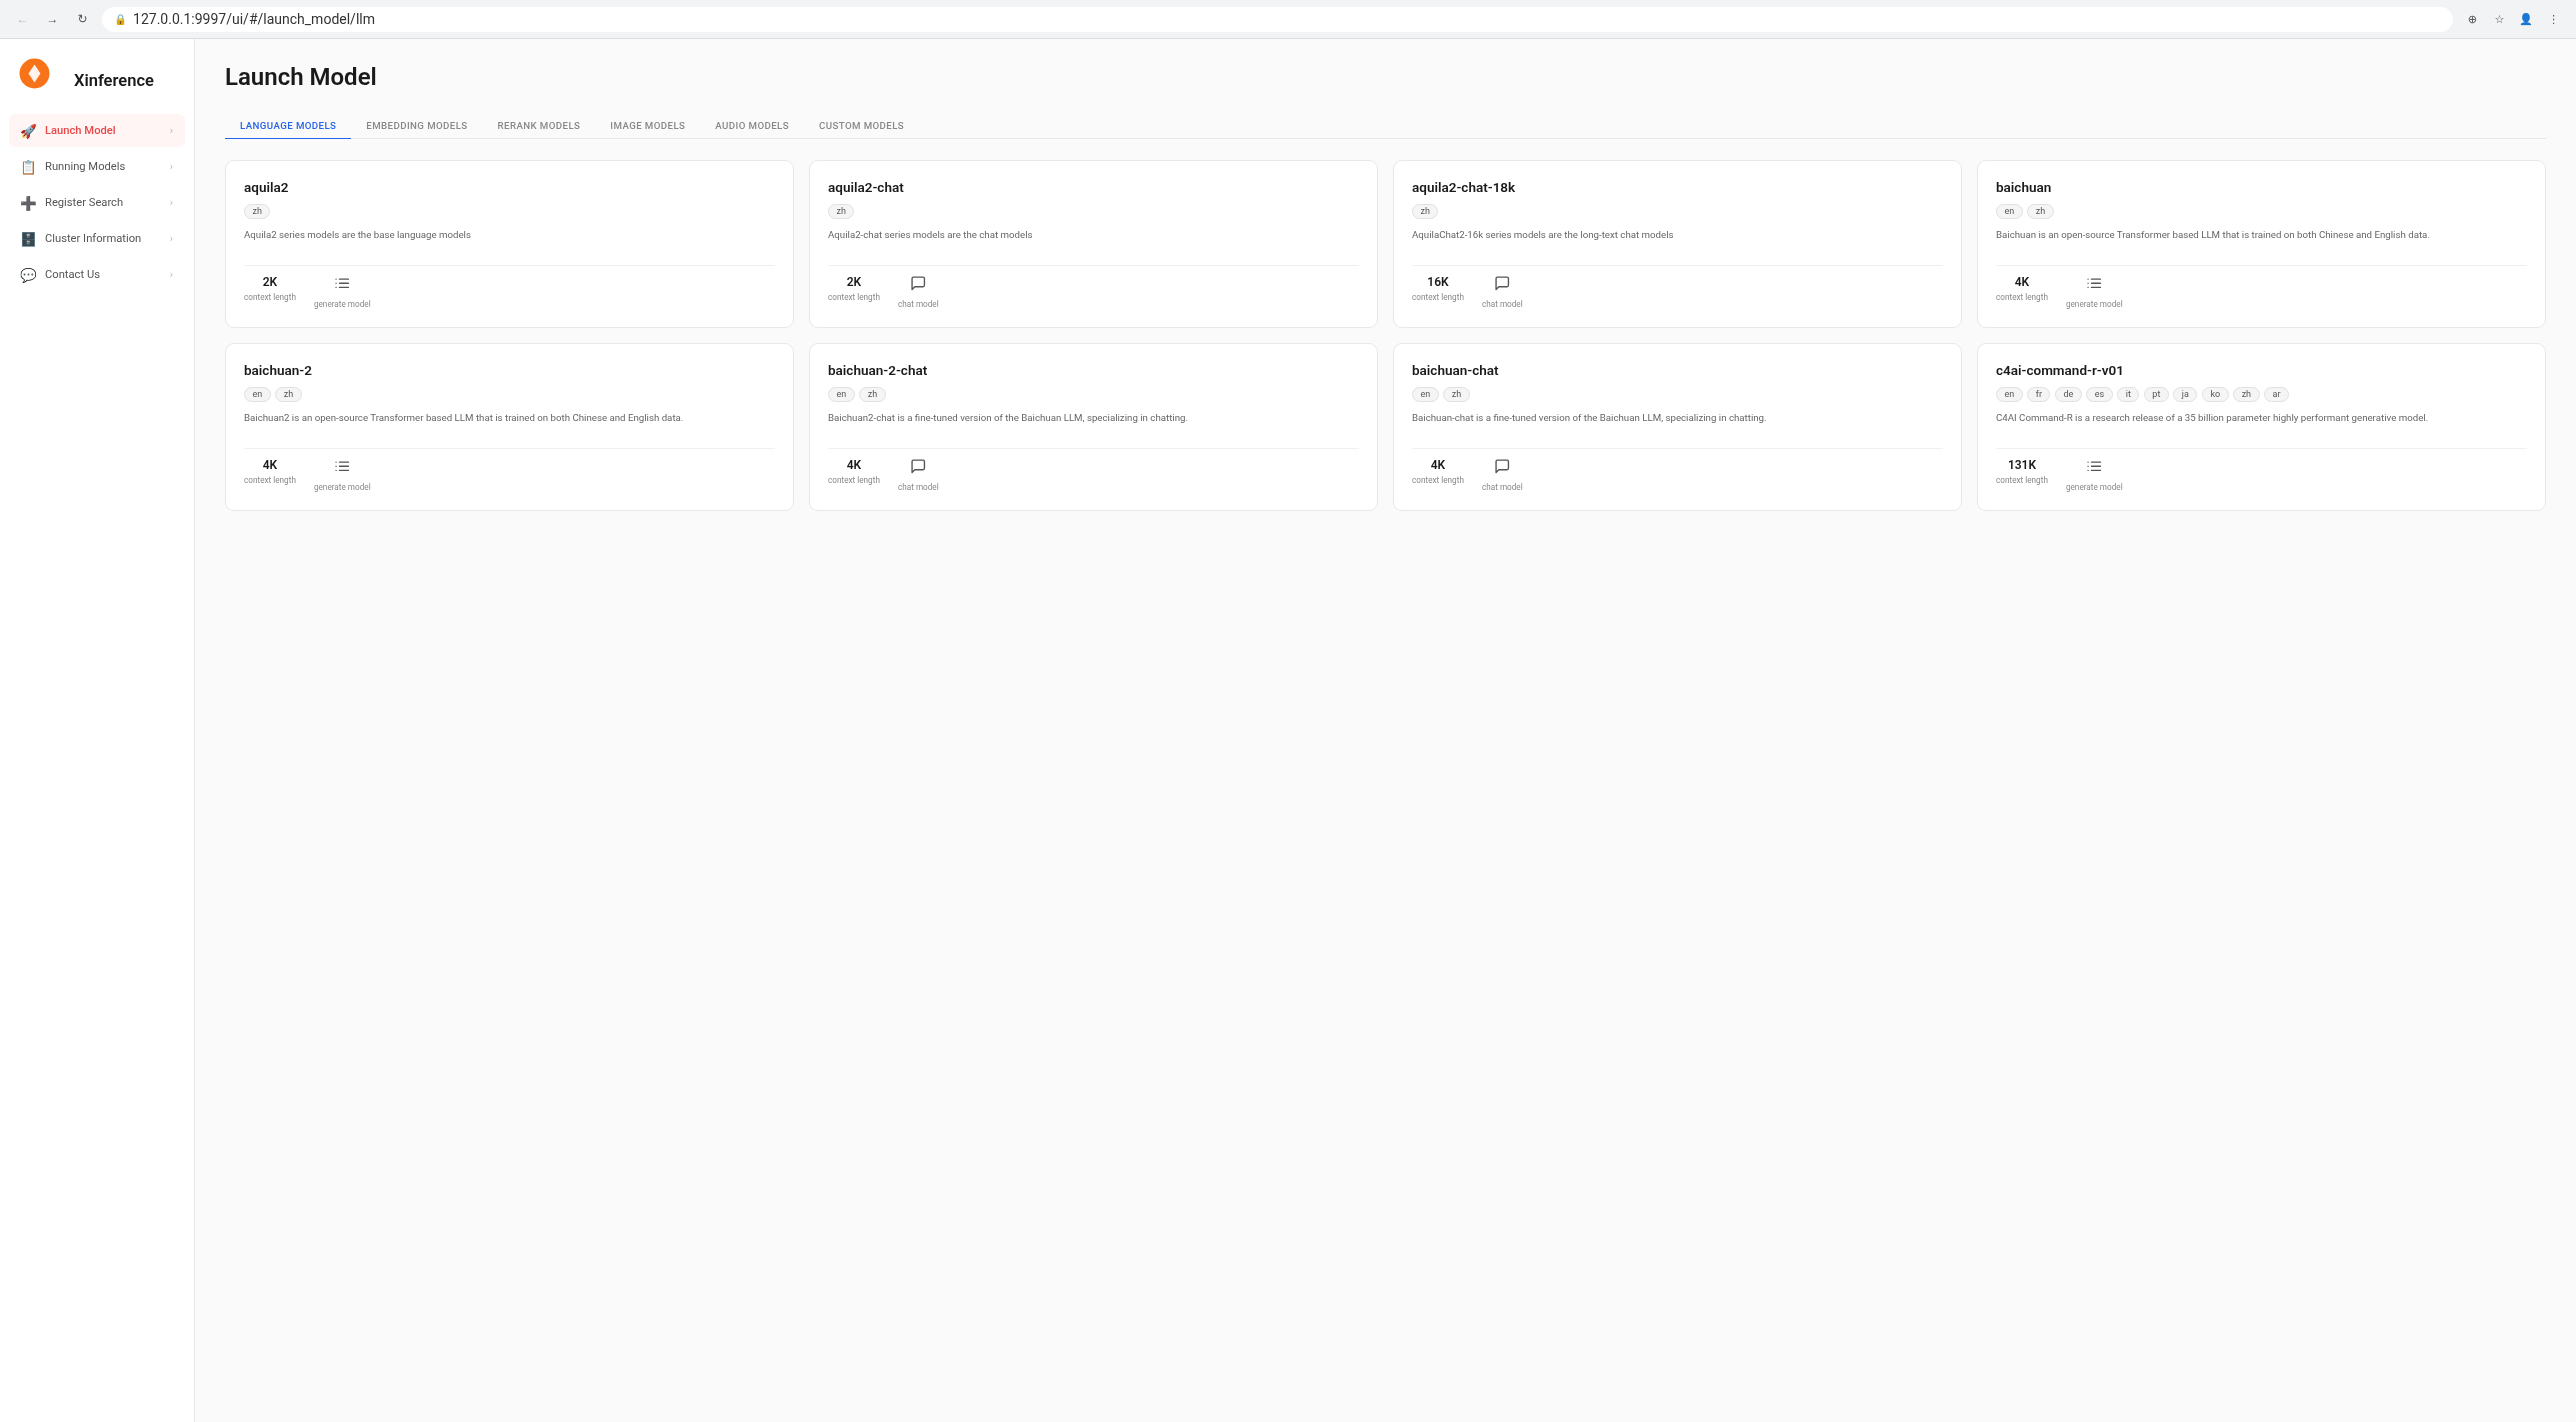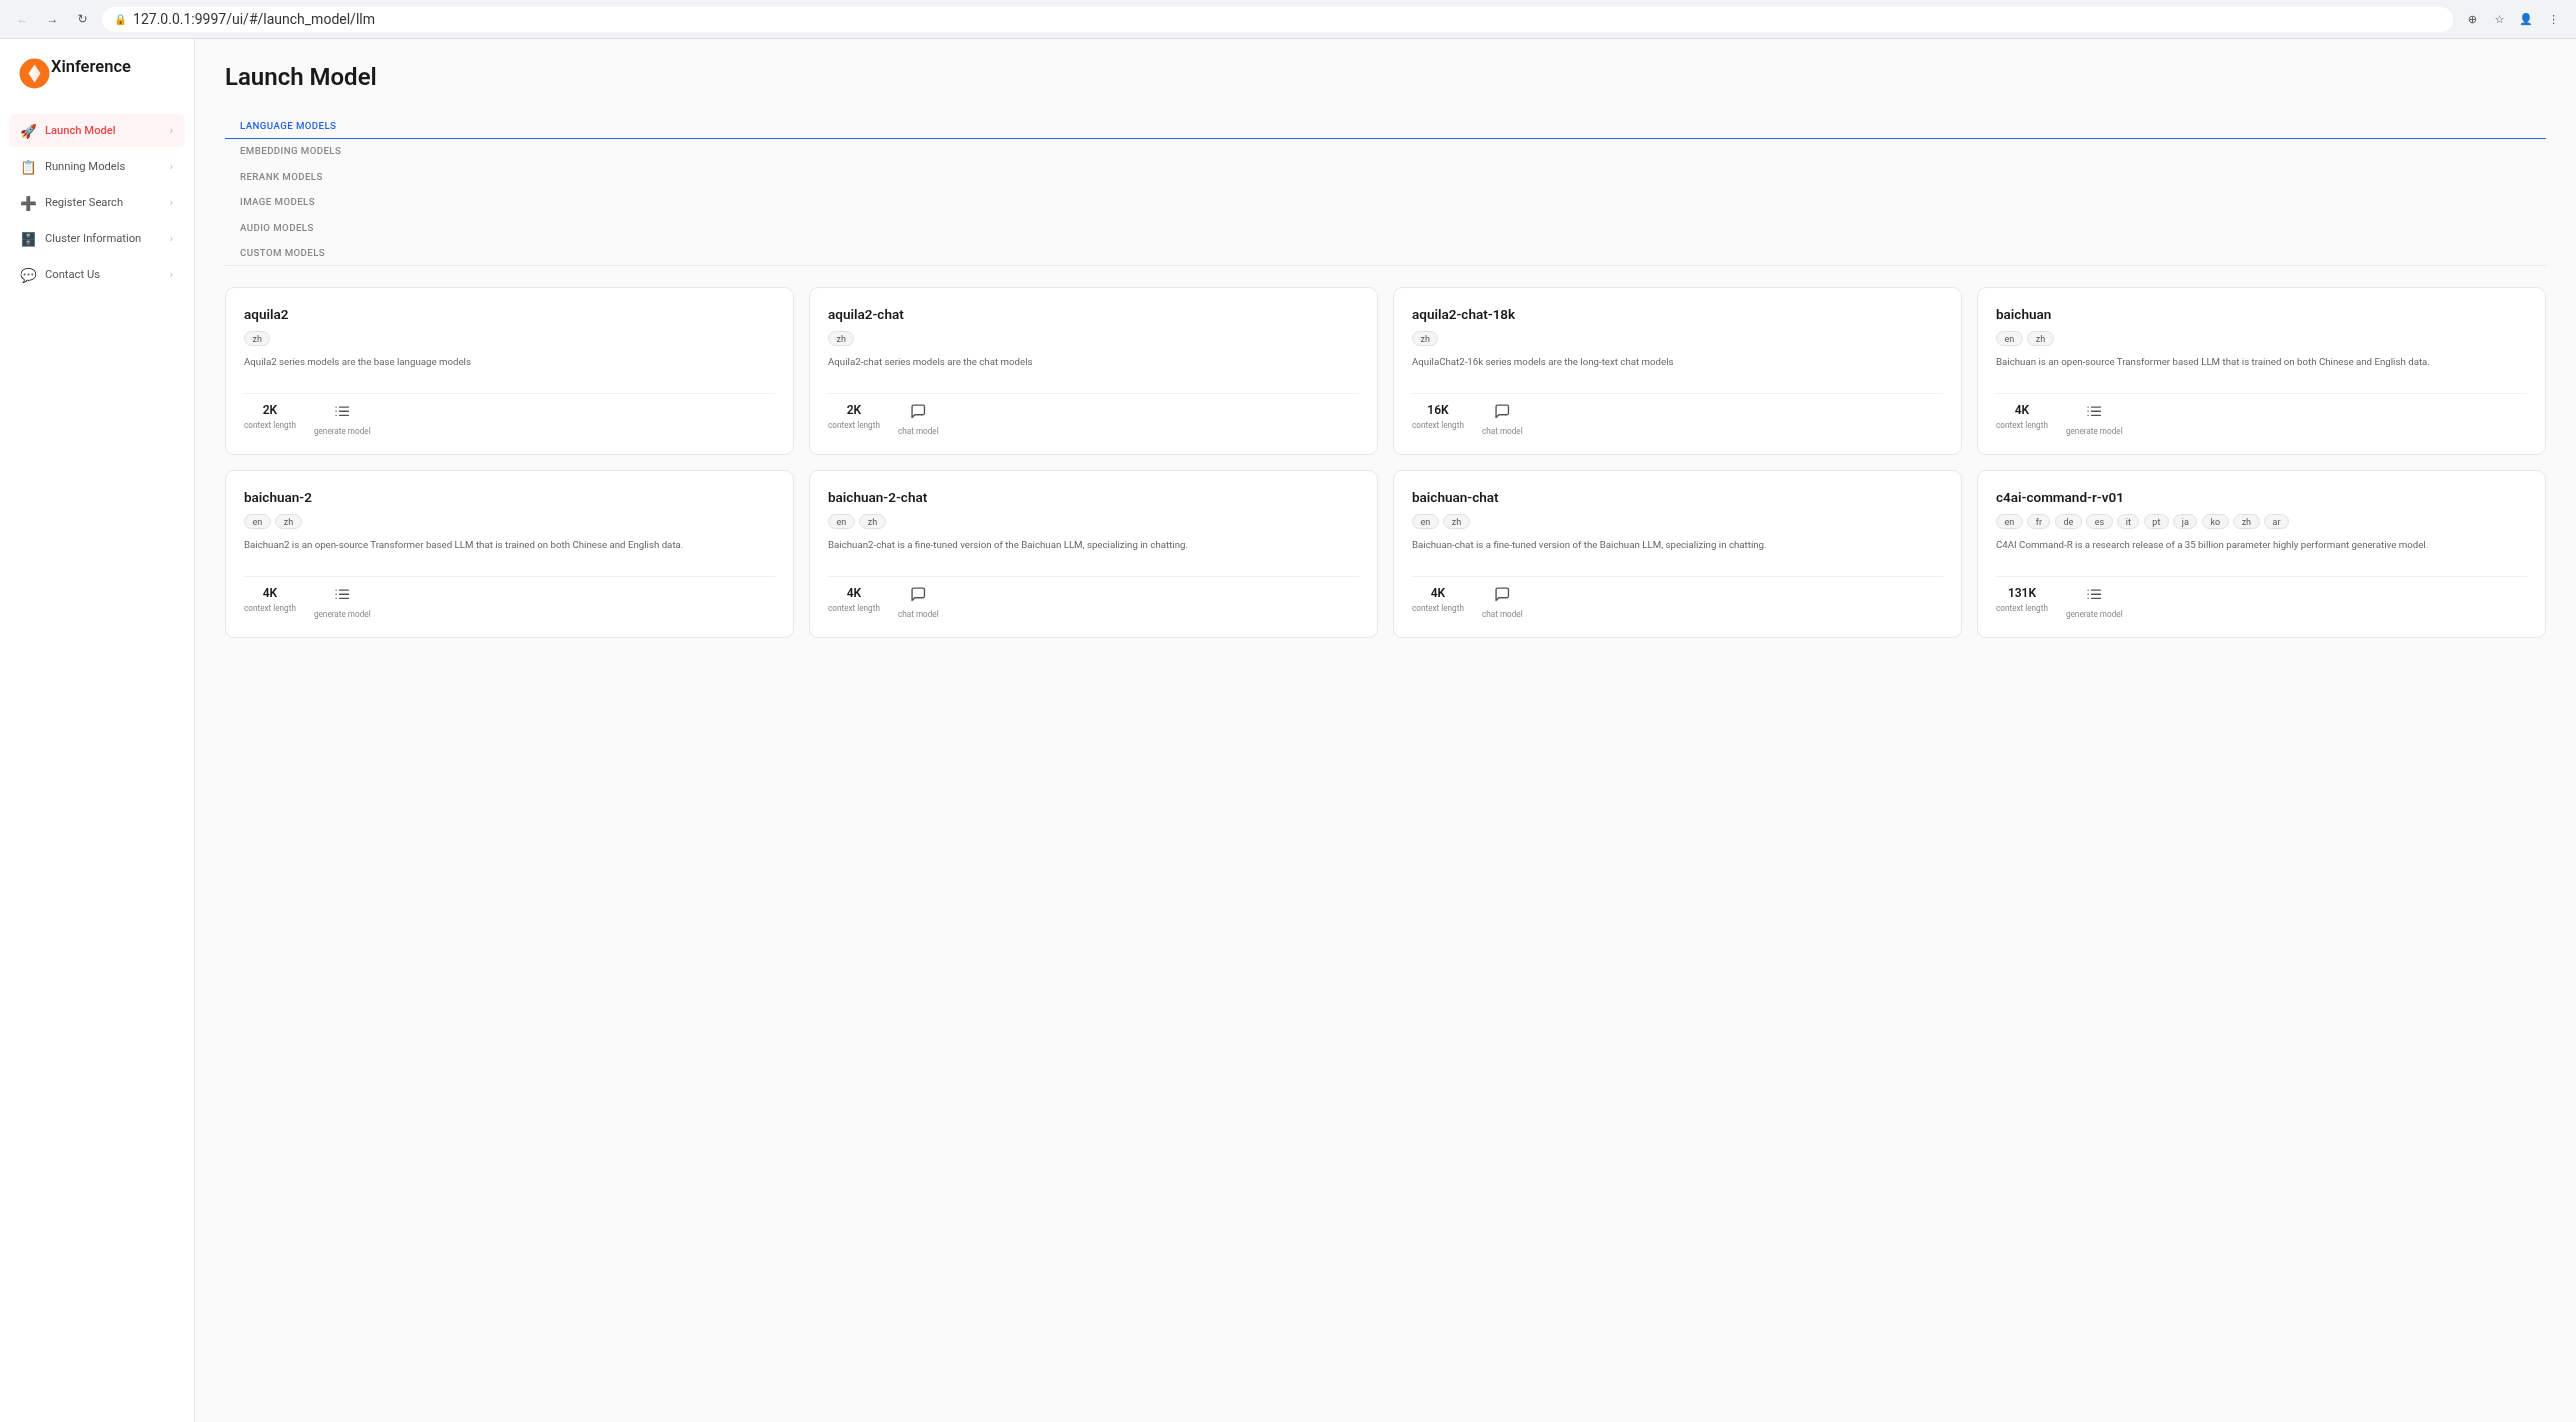--- a/index.html
+++ b/index.html
@@ -19,8 +19,8 @@
     }
     .sidebar-logo {
       display: flex;
-      align-items: flex-start;
-      gap: 0;
+      align-items: flex-end;
+      gap: 23px;
       padding: 0 18px 24px 18px;
     }
     .logo-icon {

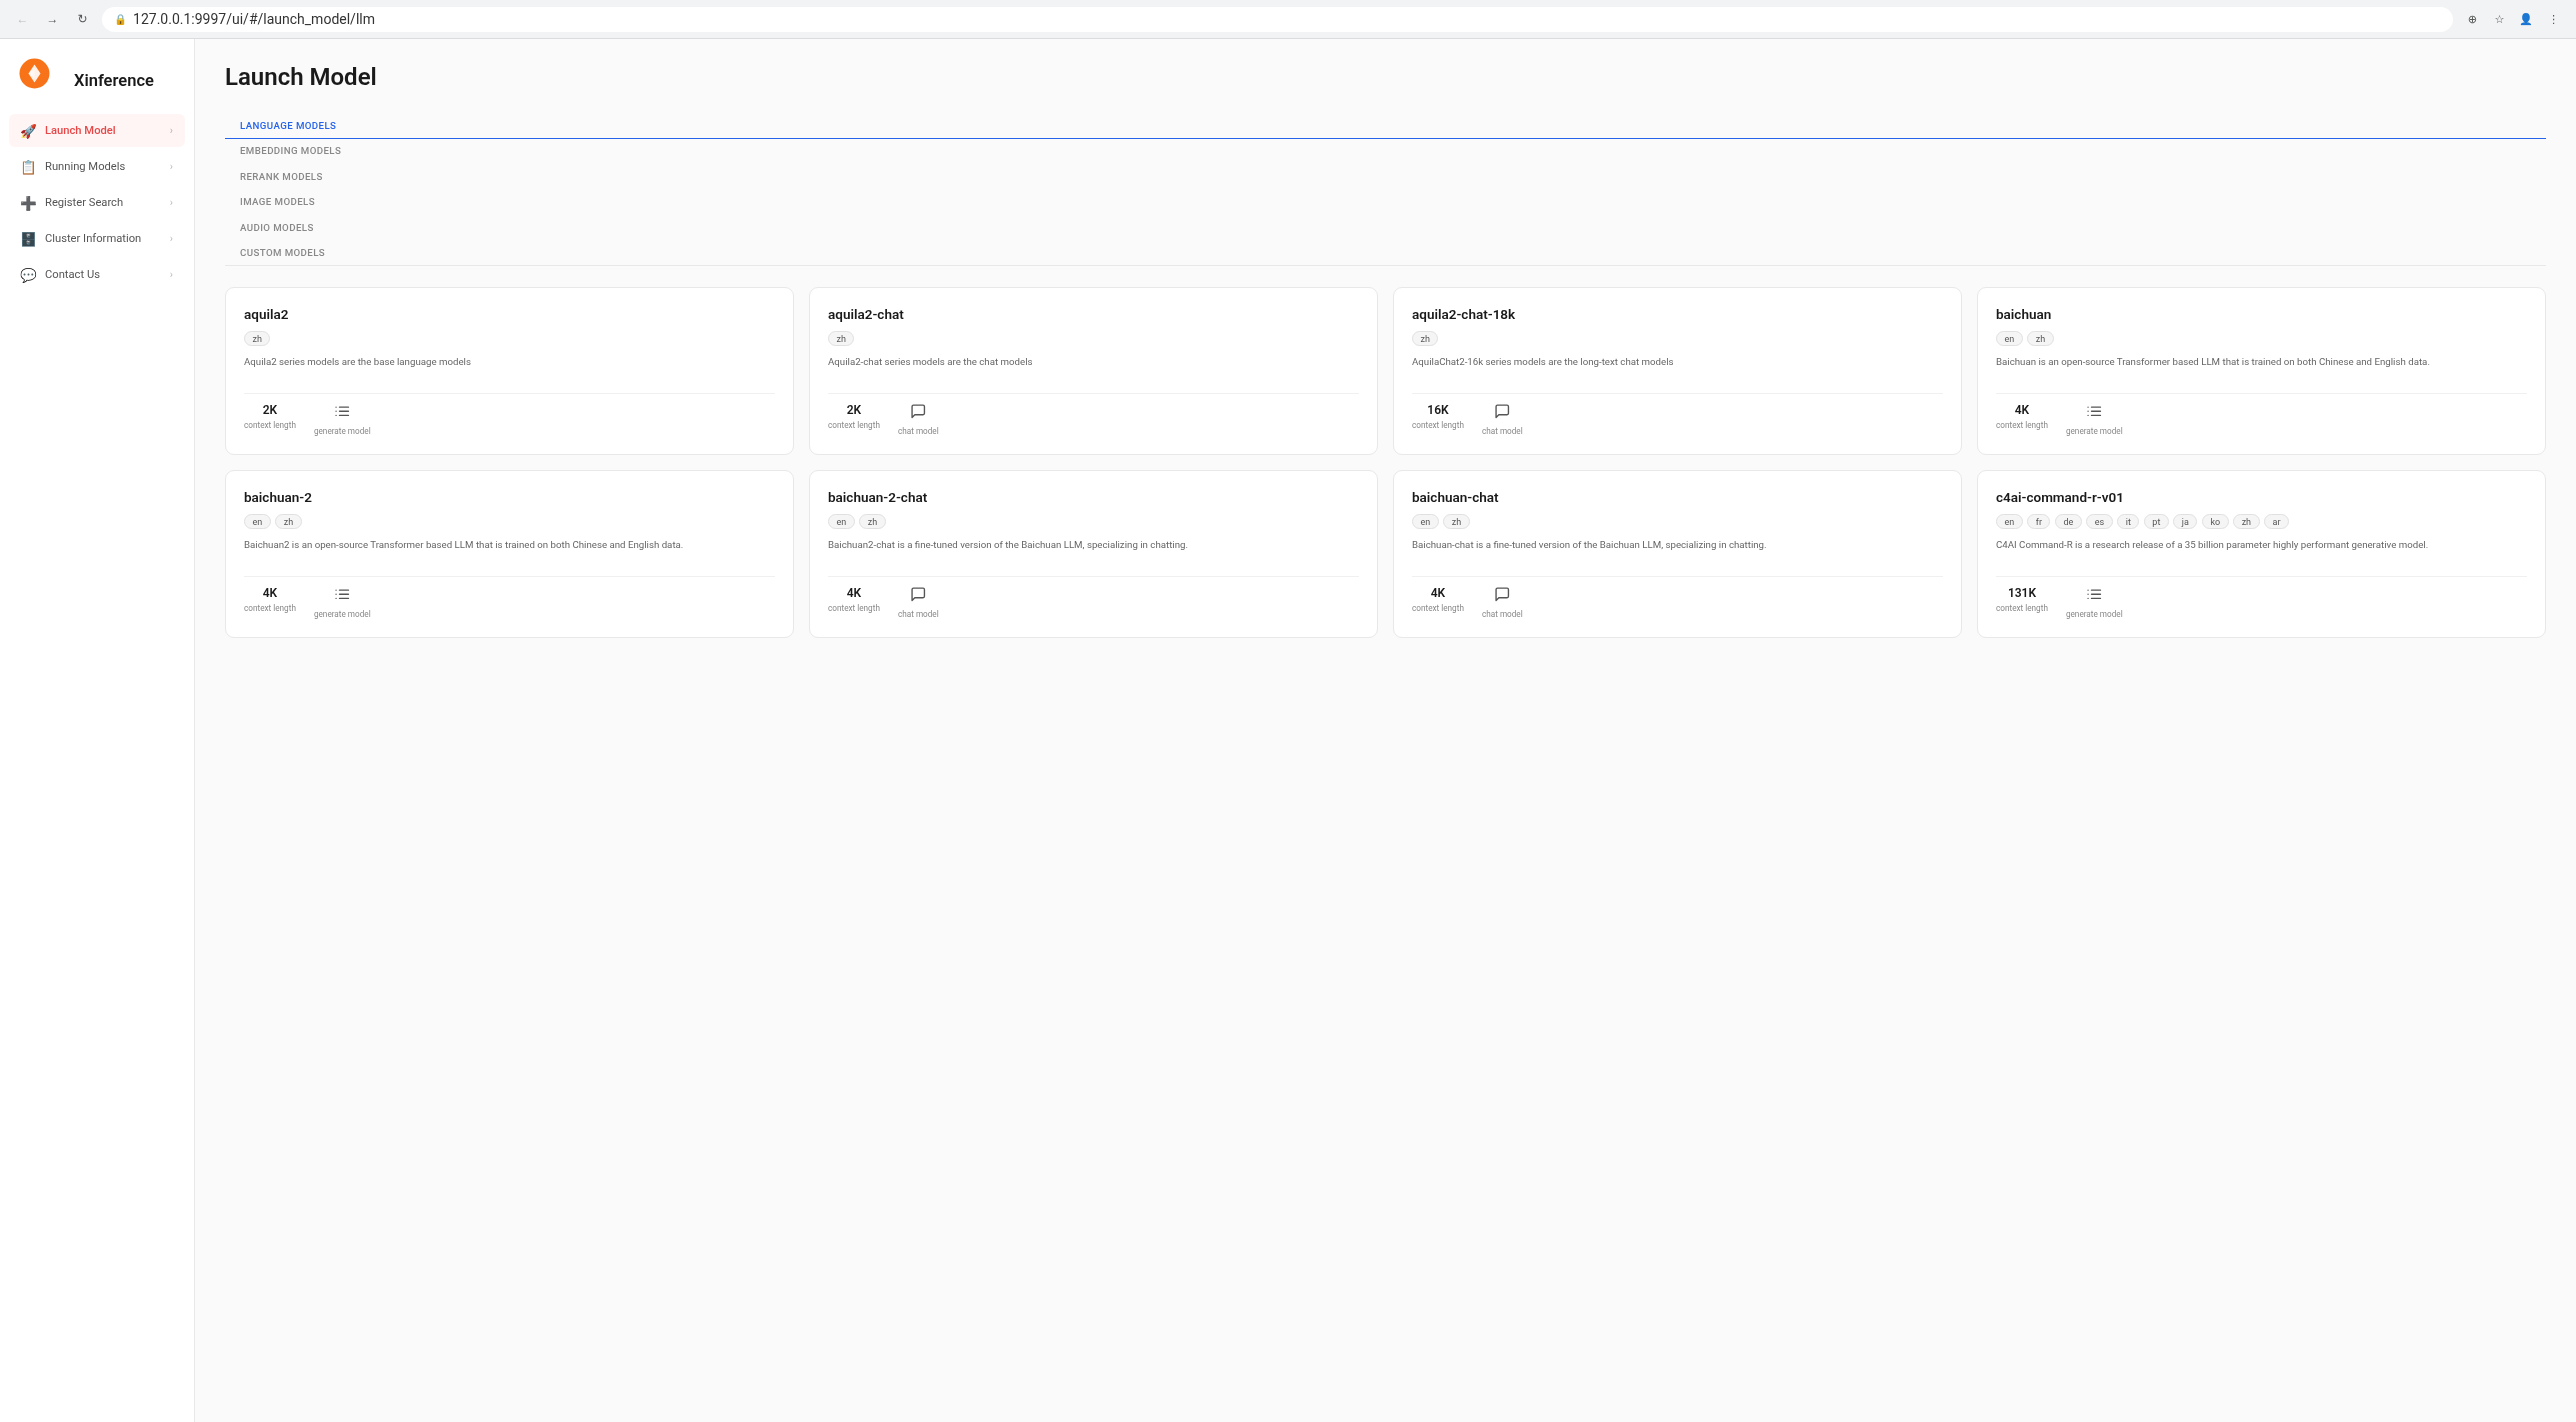--- a/index.html
+++ b/index.html
@@ -71,7 +71,6 @@
       gap: 0;
       border-bottom: 1.5px solid #e8e8e8;
       margin-bottom: 21px;
-      flex-direction: column;
     }
     .tab-item {
       padding: 7.5px 15px;

